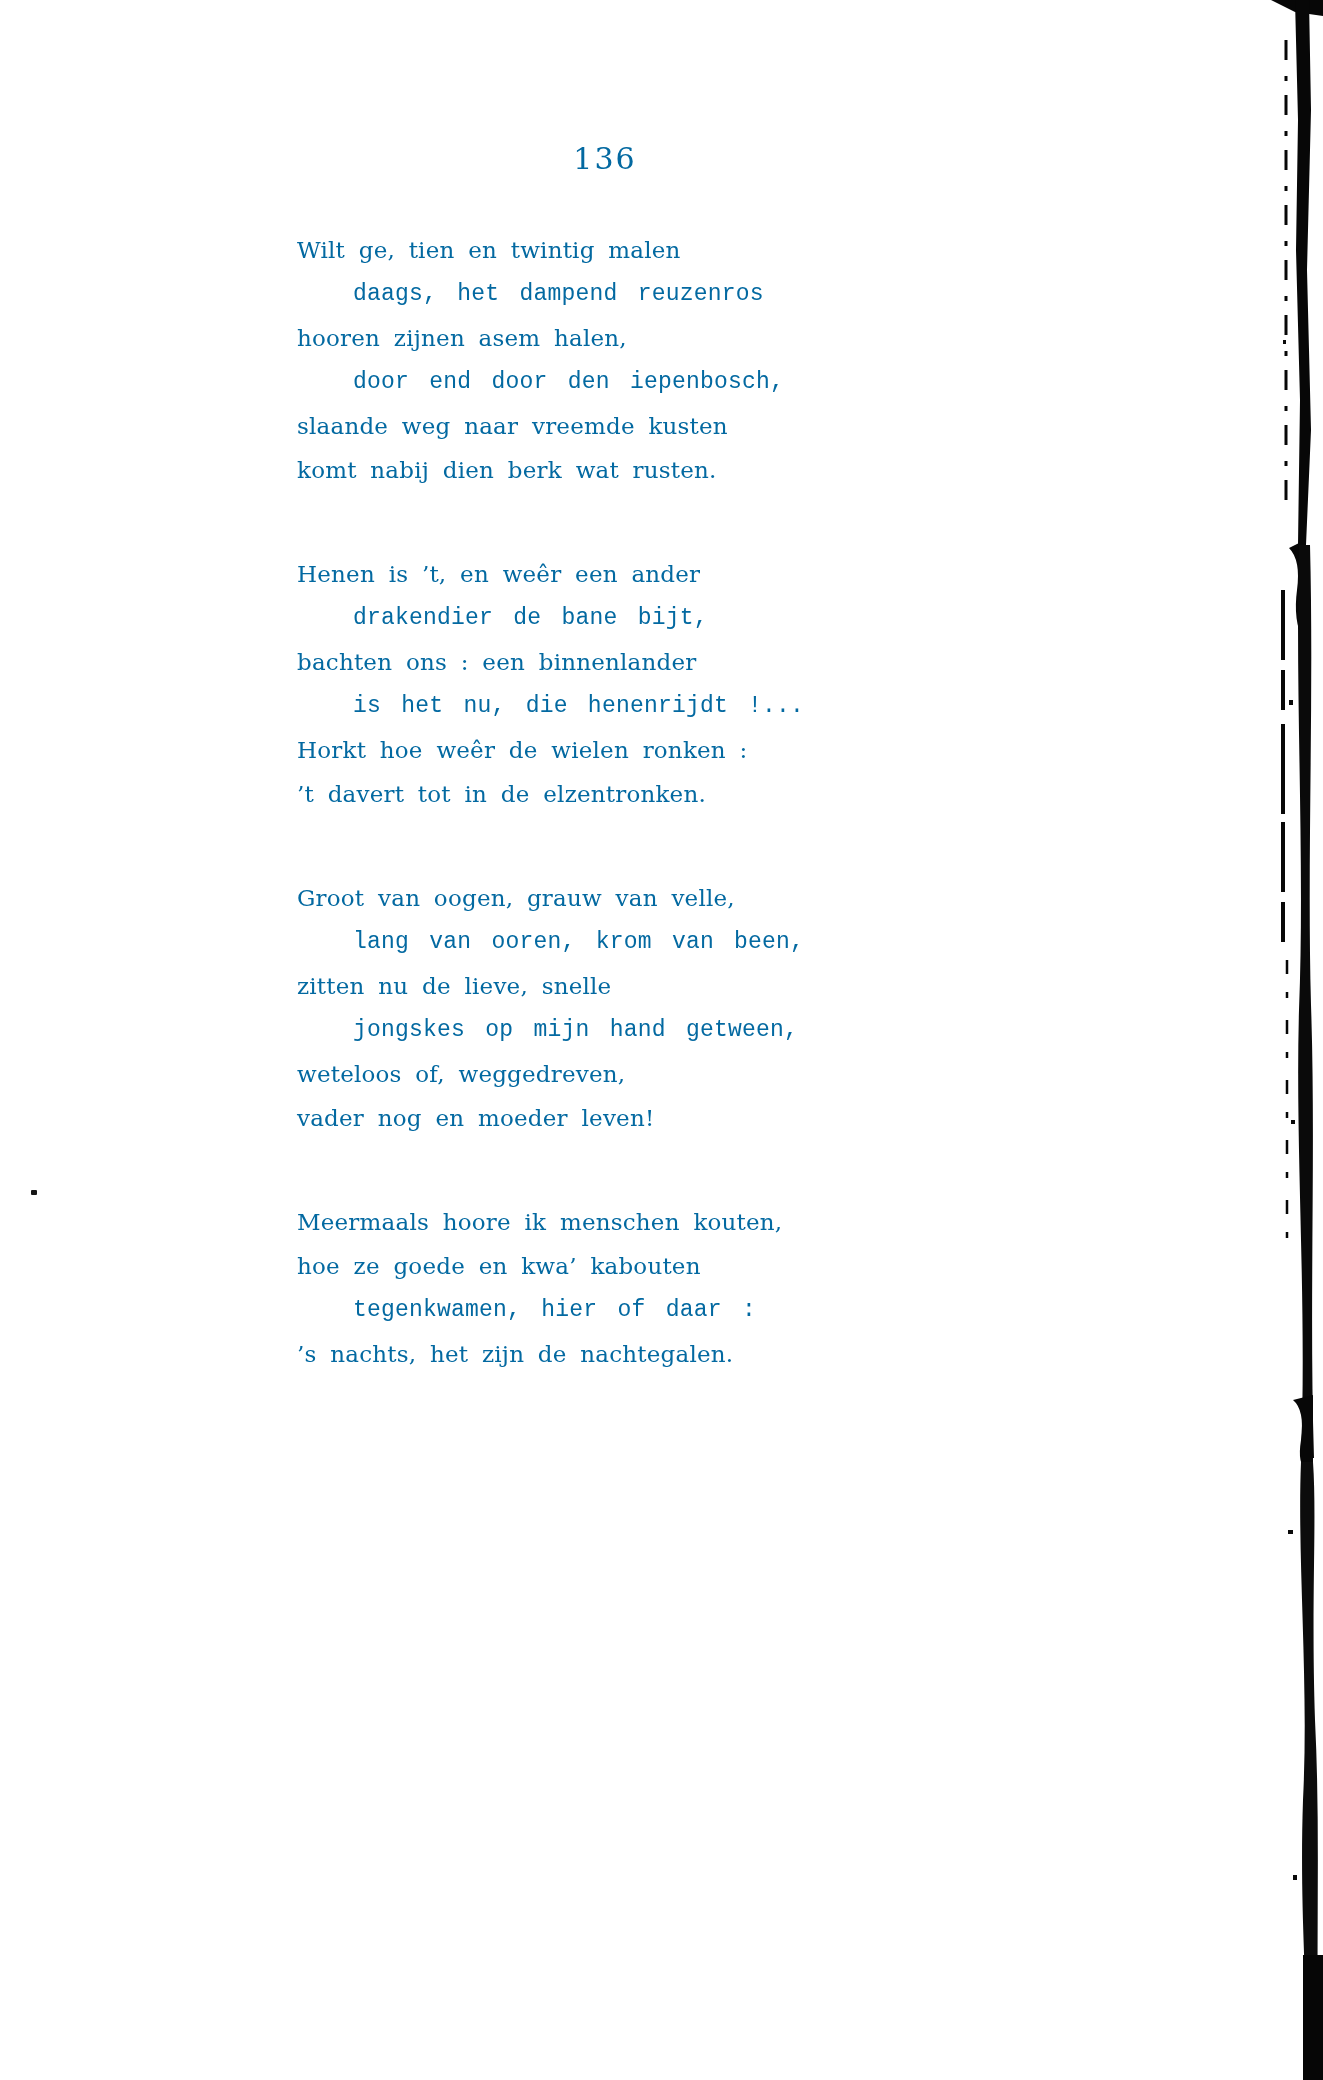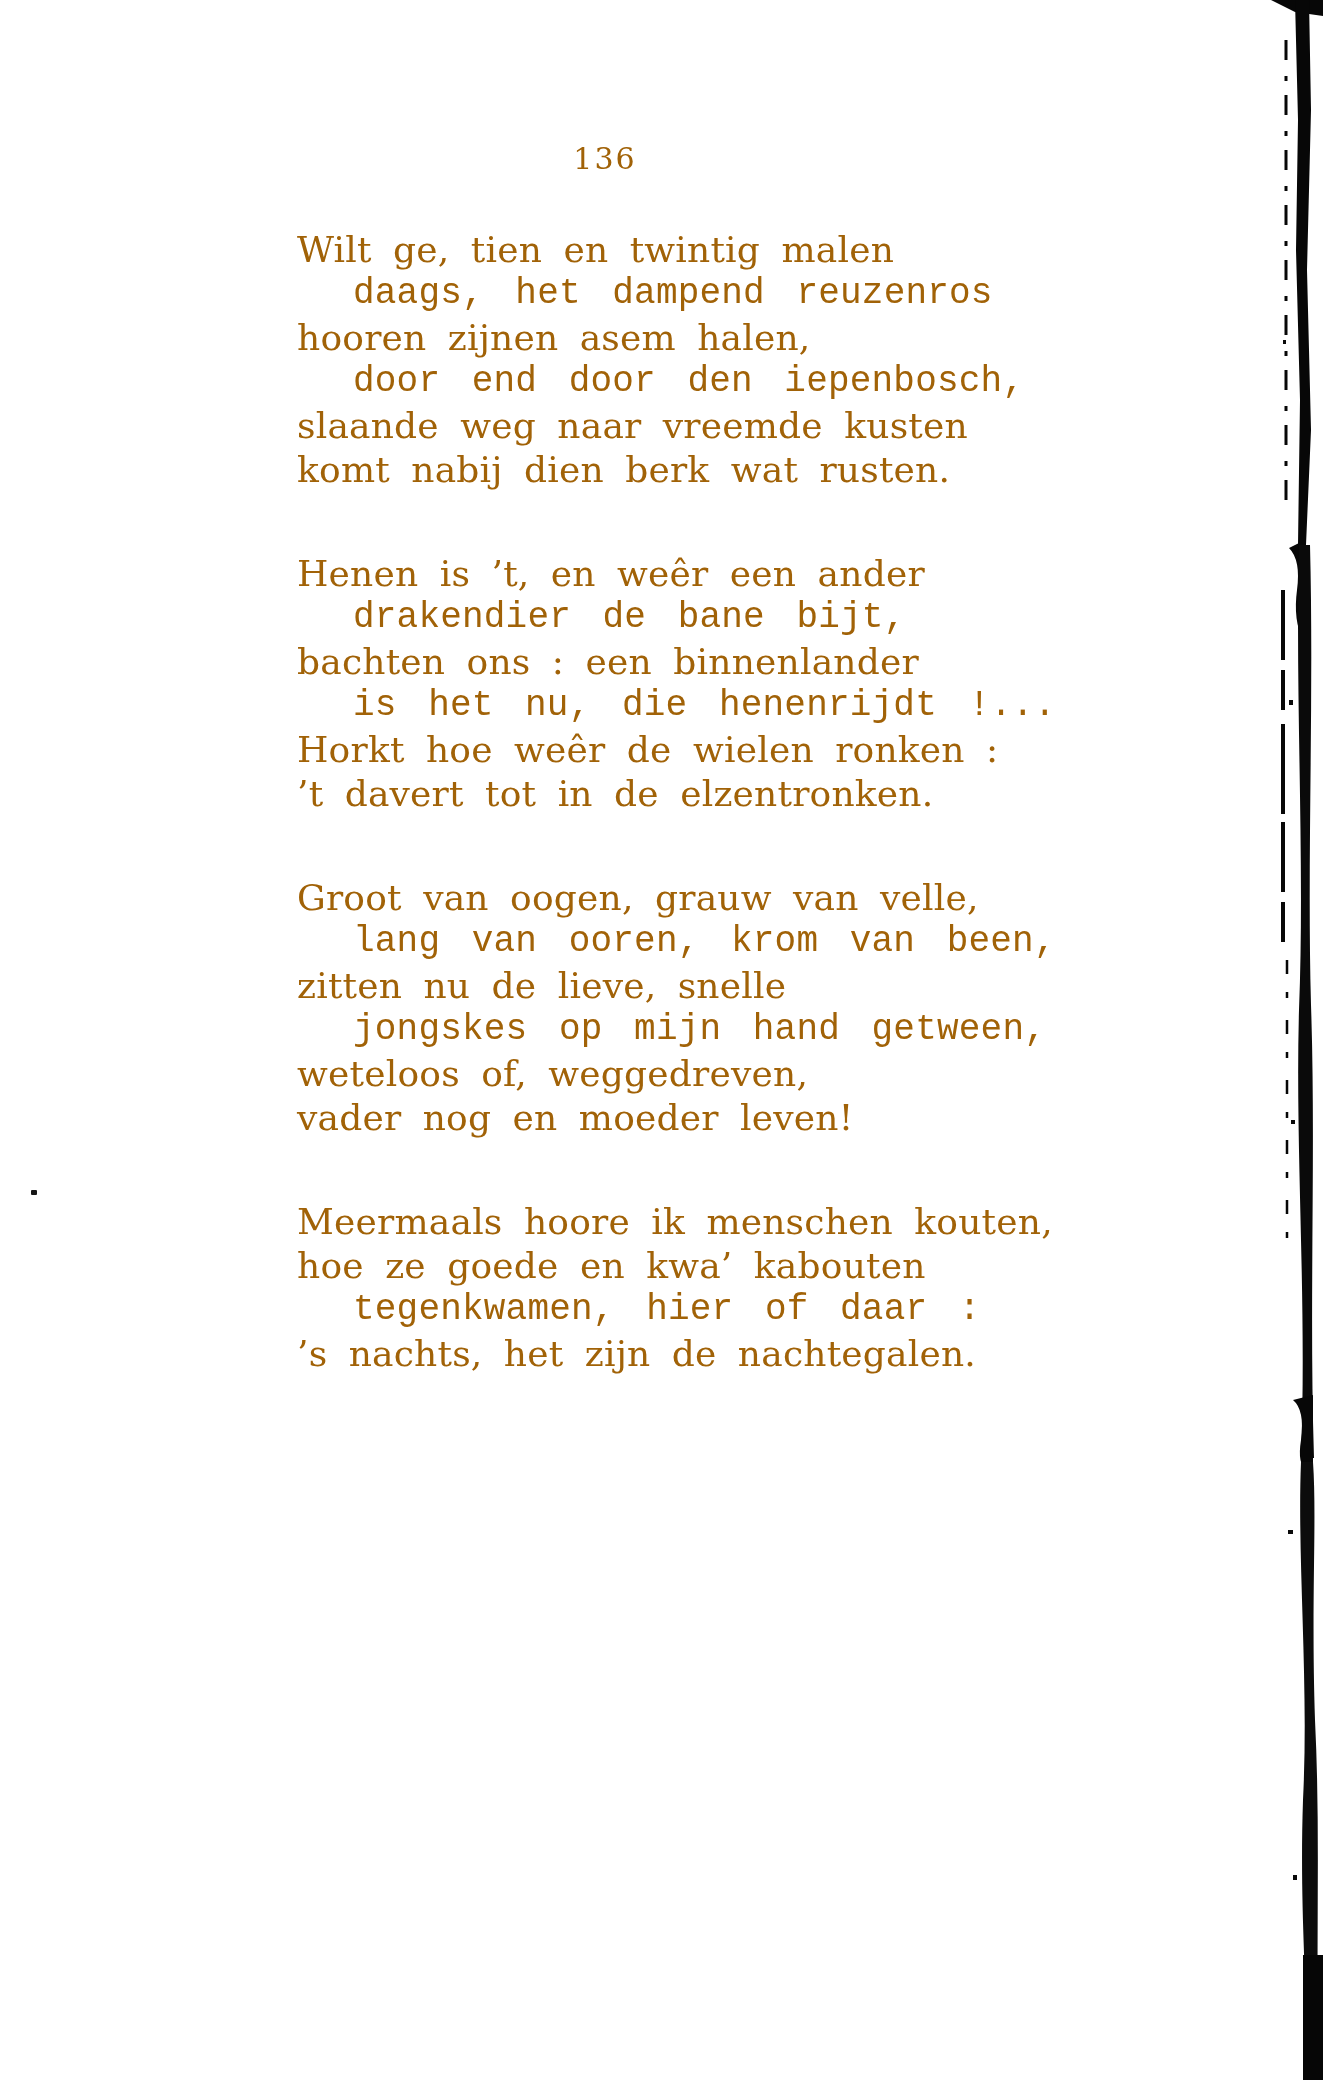--- a/index.html
+++ b/index.html
@@ -10,7 +10,7 @@
     background: #ffffff;
     overflow: hidden;
     font-family: "DejaVu Serif", "Liberation Serif", serif;
-    color: #a16207;
+    color: #0369a1;
   }
   .page-number {
     position: absolute;

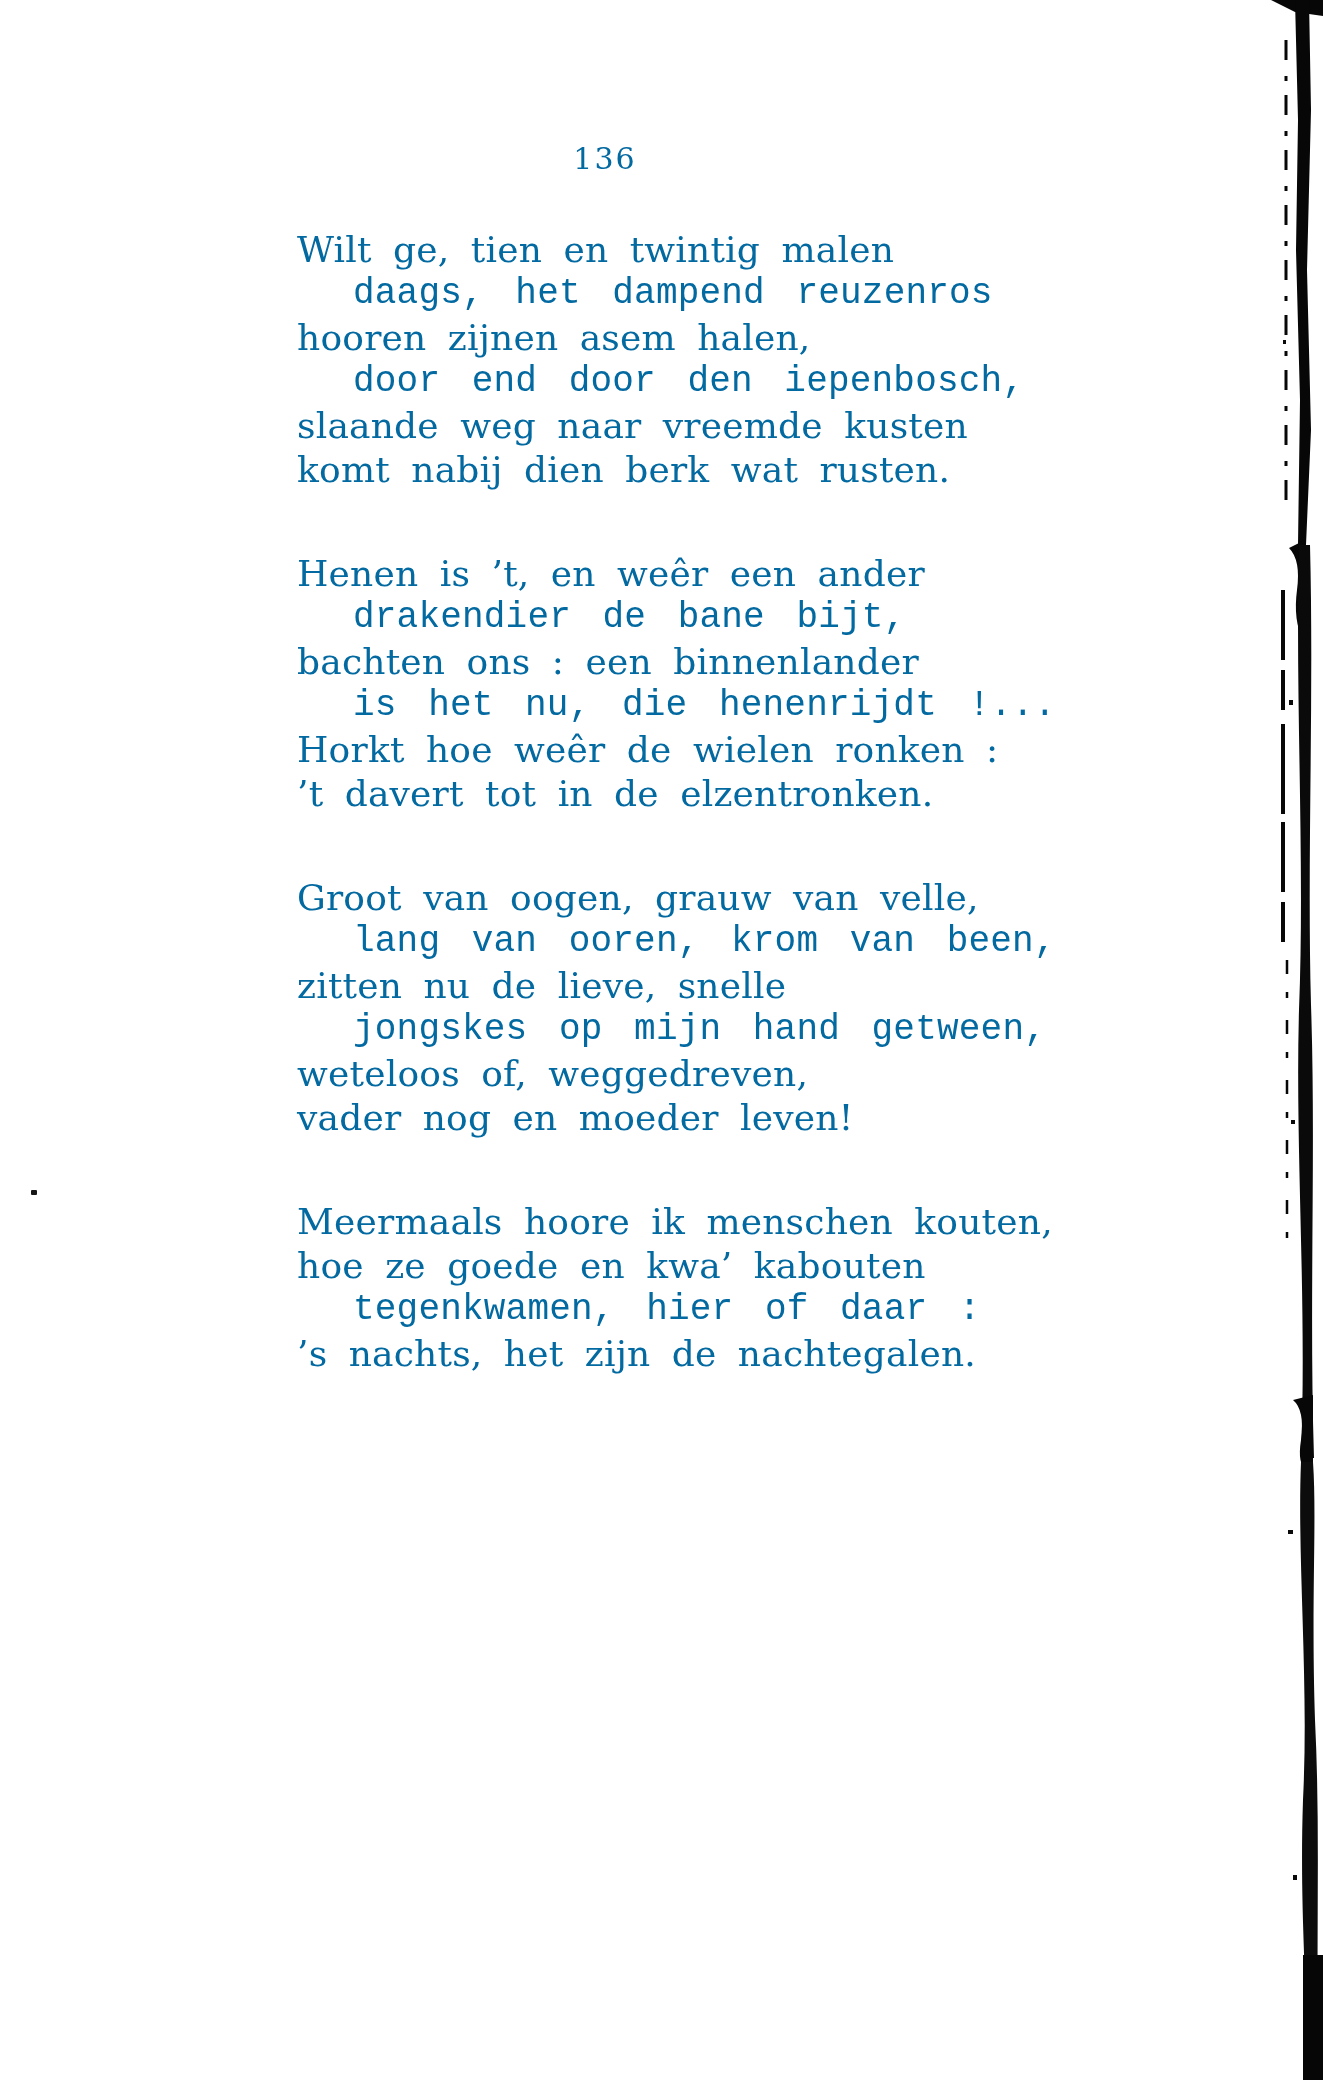--- a/index.html
+++ b/index.html
@@ -25,7 +25,7 @@
     position: absolute;
     left: 297px;
     top: 228px;
-    font-size: 36px;
+    font-size: 23px;
     line-height: 44px;
     word-spacing: 0.27em;
     letter-spacing: 0.2px;

